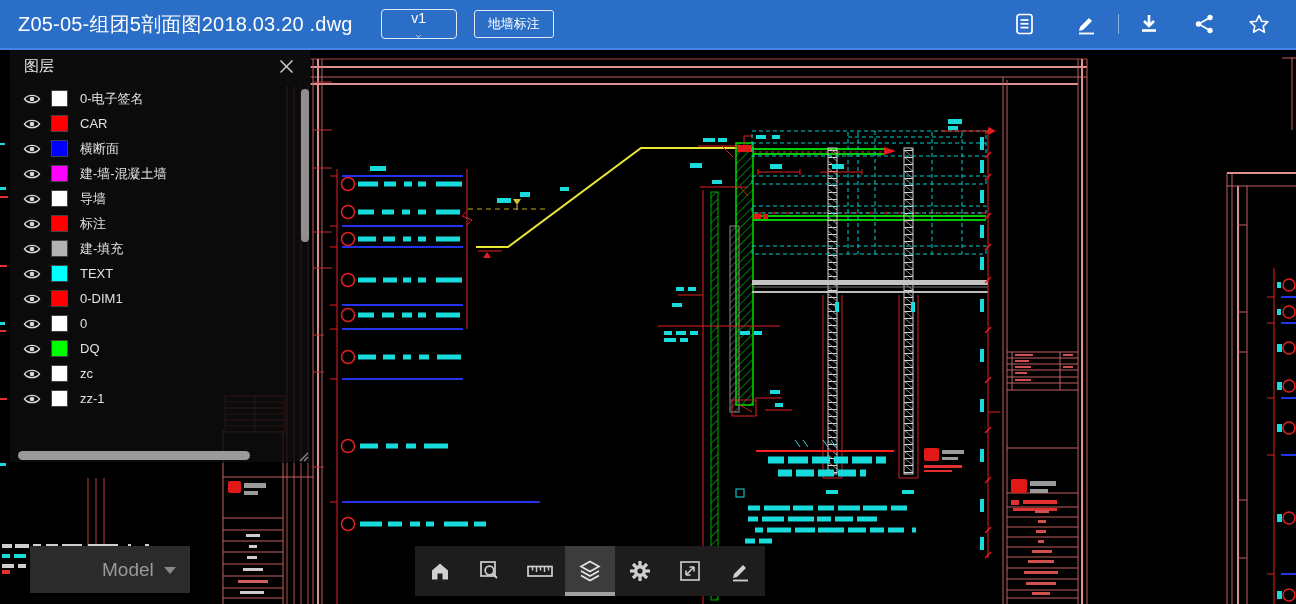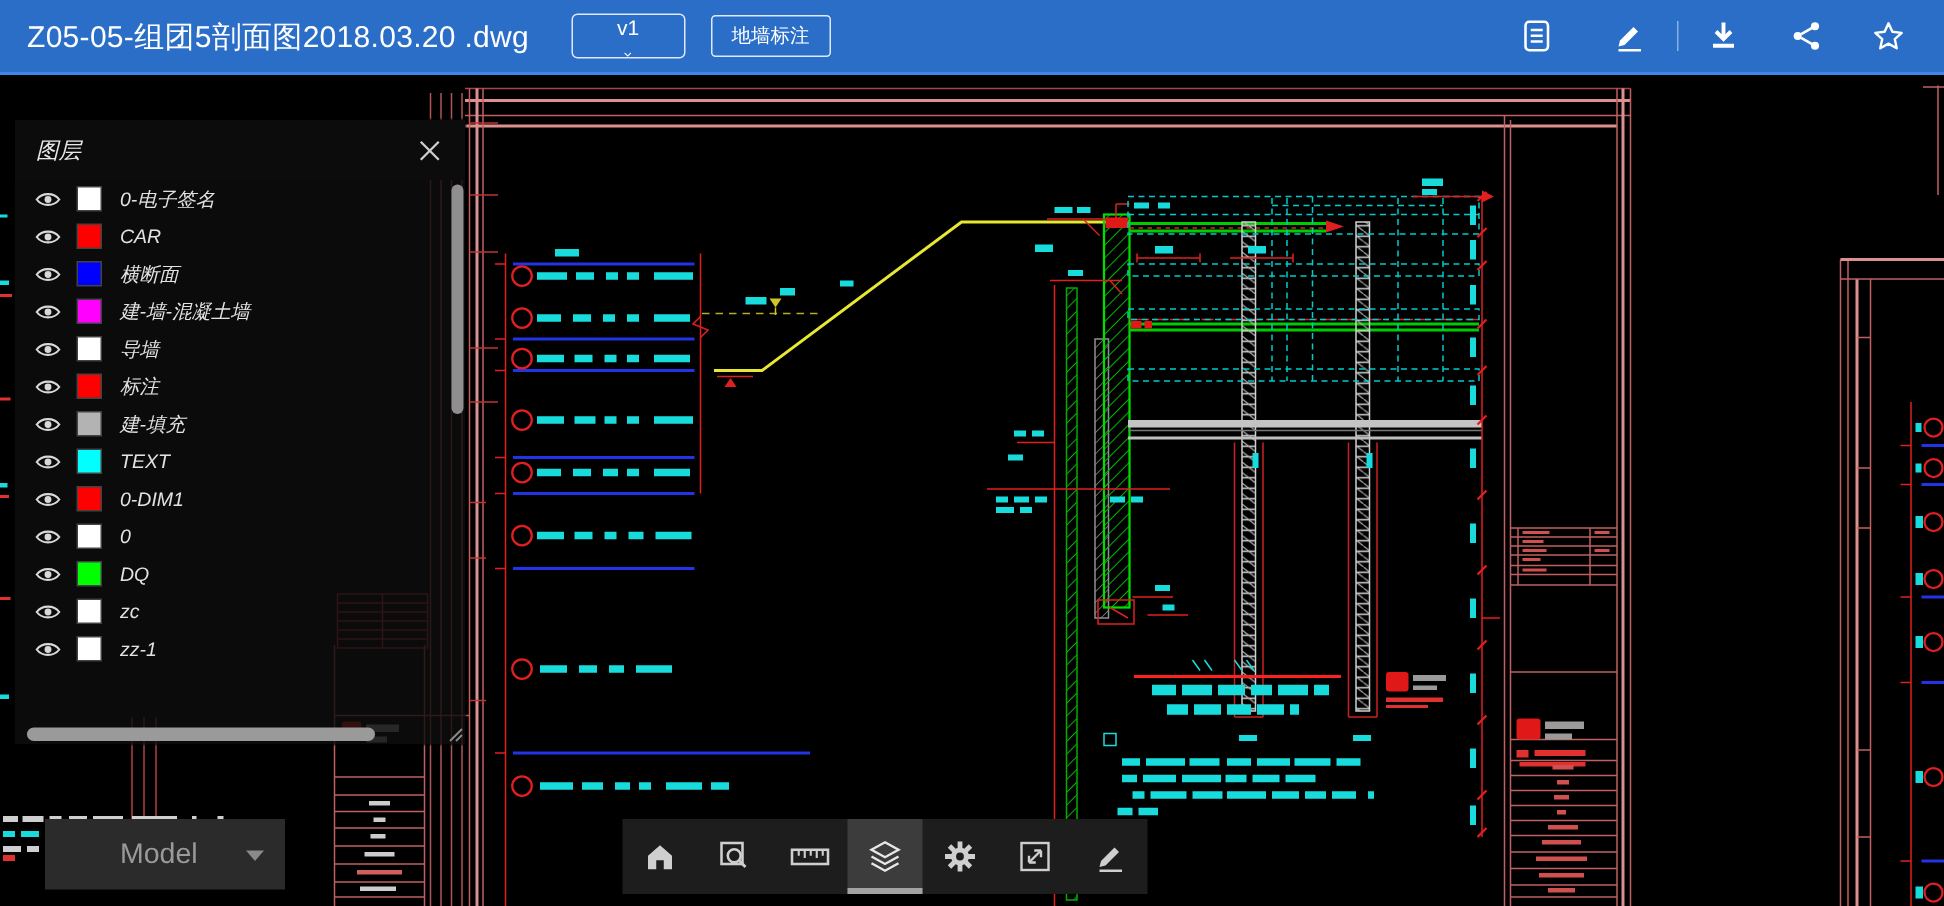--- a/index.html
+++ b/index.html
@@ -23,8 +23,8 @@
   .tb-div{width:1px;height:20px;background:rgba(255,255,255,.45);}
 
   
-  .layers-panel{position:absolute;left:10px;top:80px;width:300px;height:416px;z-index:20;
-          background:rgba(13,13,13,.82);box-shadow:0 0 0 1px rgba(0,0,0,.6);font-style:italic;}
+  .layers-panel{position:absolute;left:10px;top:46px;width:300px;height:416px;z-index:20;
+          background:rgba(13,13,13,.82);box-shadow:0 0 0 1px rgba(0,0,0,.6);}
   .lp-header{height:40px;background:#0c0c0c;display:flex;align-items:center;justify-content:space-between;
           padding:0 14px 0 14px;}
   .lp-title{color:#e8e8e8;font-size:15px;}

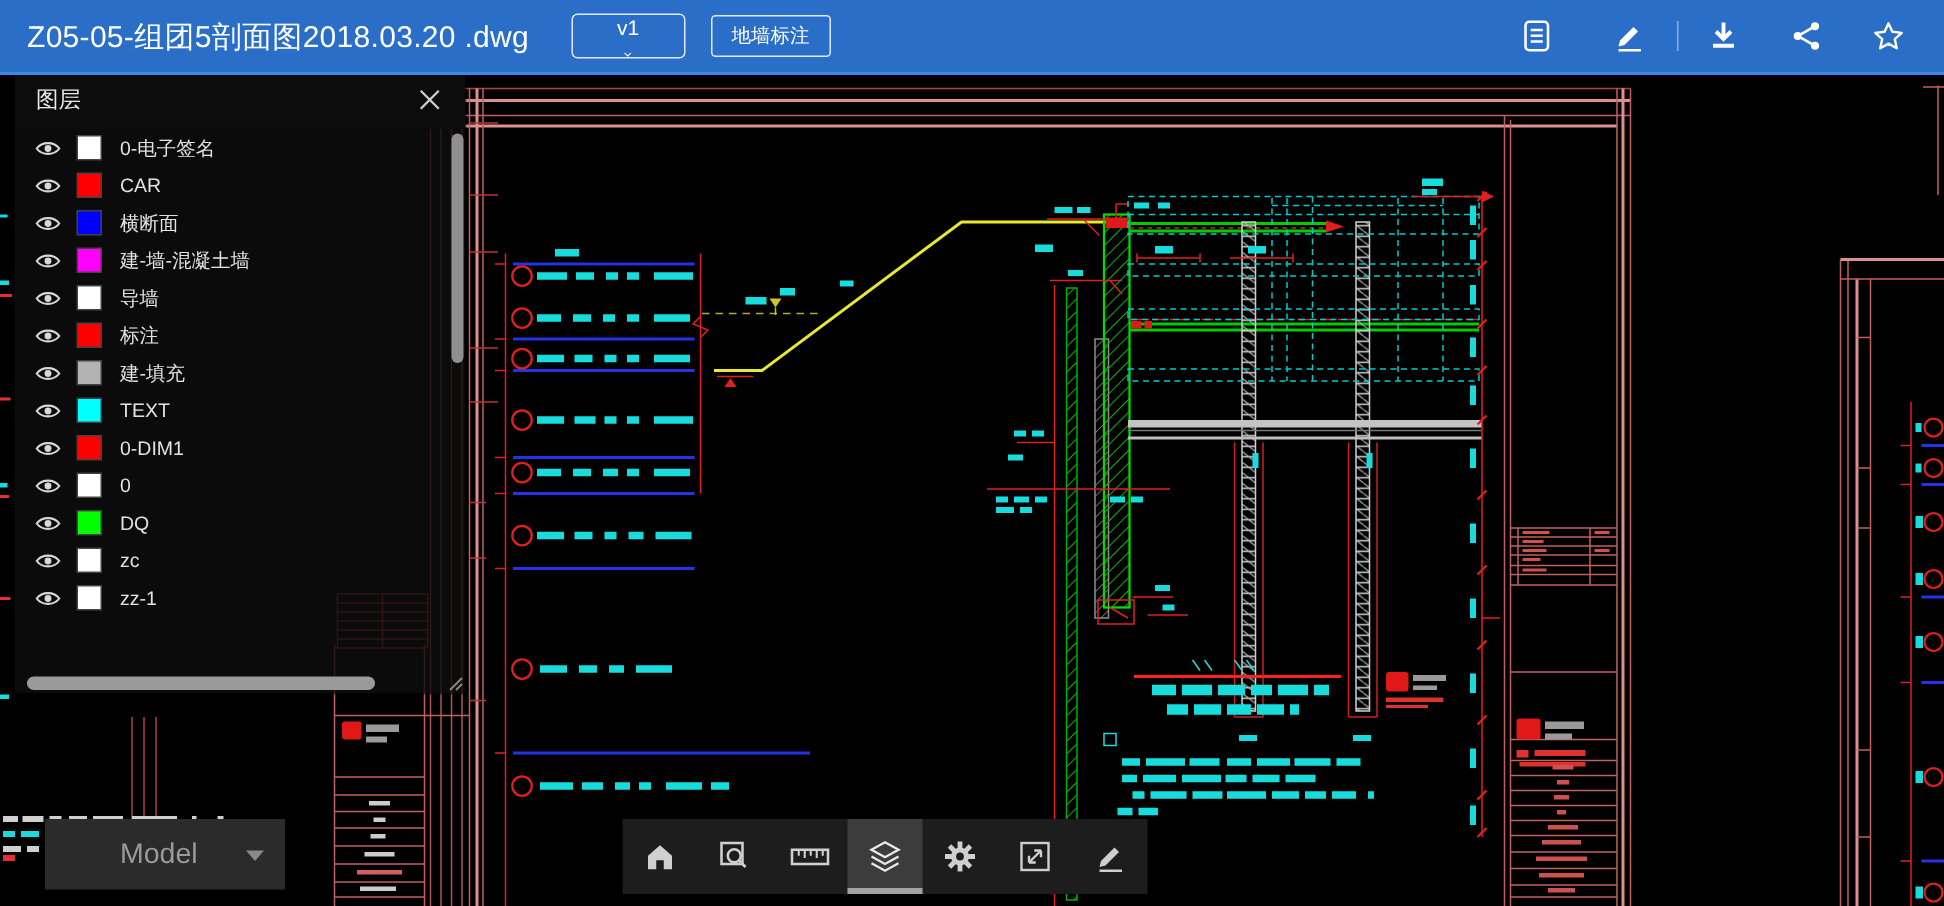--- a/index.html
+++ b/index.html
@@ -47,7 +47,7 @@
   
   .model-box{position:absolute;left:30px;top:546px;width:160px;height:47px;background:#2b2b2b;z-index:25;
           display:flex;align-items:center;cursor:pointer;}
-  .model-label{color:#9a9a9a;font-size:19px;padding-left:50px;}
+  .model-label{color:#9a9a9a;font-size:19px;padding-left:72px;}
   .model-caret{position:absolute;right:14px;top:21px;width:0;height:0;
           border-left:6px solid transparent;border-right:6px solid transparent;border-top:7px solid #8a8a8a;}
 

